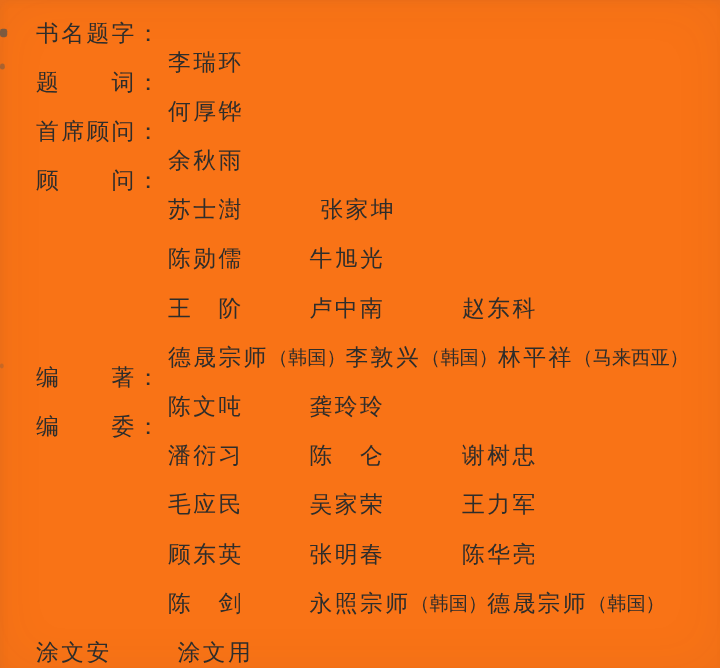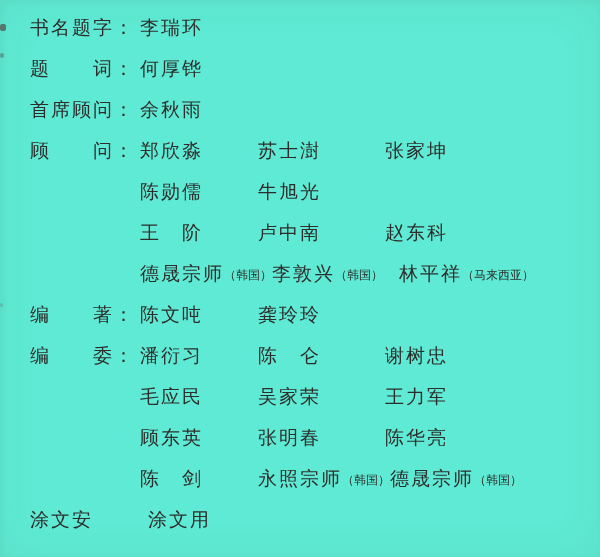--- a/index.html
+++ b/index.html
@@ -11,7 +11,7 @@
   .page {
     position: relative;
     width: 600px; height: 557px;
-    background: #5eead4;
+    background: #f97316;
     box-shadow: inset 0 0 45px rgba(60,60,55,0.06), inset 2px 2px 6px rgba(80,80,75,0.05);
     overflow: hidden;
     box-sizing: border-box;

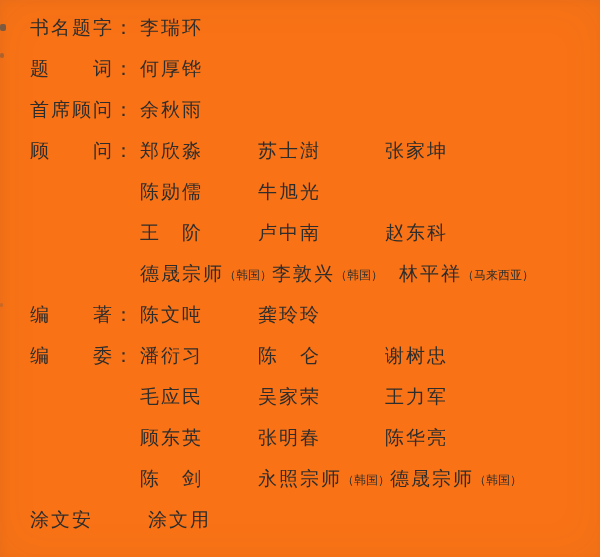--- a/index.html
+++ b/index.html
@@ -38,6 +38,7 @@
     letter-spacing: 2px;
     font-weight: 500;
     white-space: nowrap;
+    margin-top: 24px;
   }
   .cell.c0 { min-width: 118px; }
   .cell.c1 { min-width: 127px; }

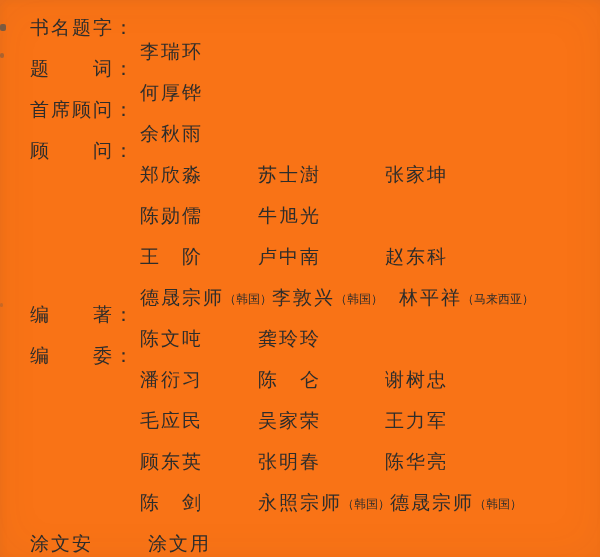--- a/index.html
+++ b/index.html
@@ -77,7 +77,6 @@
       </div>
       <div class="row">
         <div class="label-cell">顾　　问：</div>
-        <div class="cell c0"><span>郑欣淼</span></div>
         <div class="cell c1"><span>苏士澍</span></div>
         <div class="cell c2"><span>张家坤</span></div>
       </div>

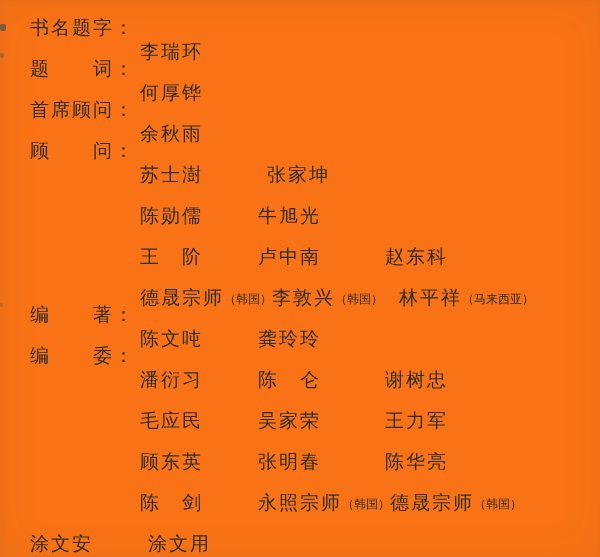--- a/index.html
+++ b/index.html
@@ -44,7 +44,7 @@
   .cell.c1 { min-width: 127px; }
   .cell.c2 { min-width: 10px; font-family: Liberation Serif, serif; }
   .note {
-    font-size: 12px;
+    font-size: 16px;
     letter-spacing: 0px;
     position: relative;
     top: -1px;

